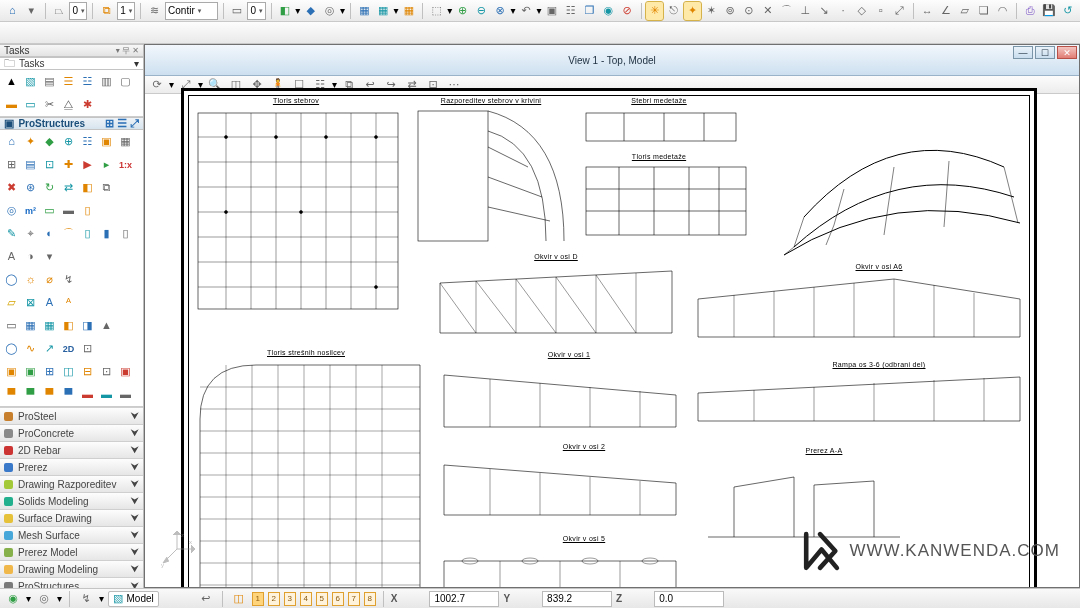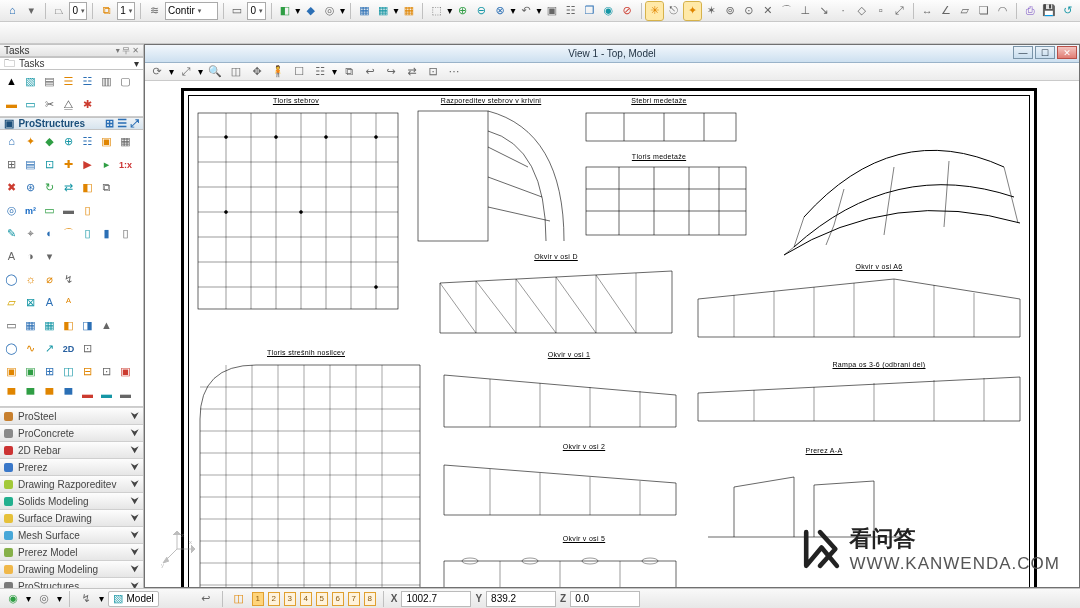--- a/index.html
+++ b/index.html
@@ -28,7 +28,7 @@
   
   .viewarea { flex:1; position:relative; background:#9a9a9a; overflow:hidden; }
   .vwin { position:absolute; left:0px; top:0px; right:0px; bottom:0px; background:#fff; border:1px solid #707070; }
-  .vwin-title { height:18px; background:linear-gradient(#f2f7fc,#cde0f0); border-bottom:1px solid #9ab3c9; display:flex; align-items:center; justify-content:center; font-size:10px; color:#234; }
+  .vwin-title { height:31px; background:linear-gradient(#f2f7fc,#cde0f0); border-bottom:1px solid #9ab3c9; display:flex; align-items:center; justify-content:center; font-size:10px; color:#234; }
   .vwin-ctrl { position:absolute; right:2px; top:1px; display:flex; gap:2px; }
   .vwin-ctrl > div { width:20px; height:13px; border:1px solid #7a94a8; background:linear-gradient(#eaf2f9,#c8ddee); display:flex; align-items:center; justify-content:center; font-size:9px; cursor:pointer; }
   .vwin-ctrl .close { background:linear-gradient(#f3c4c0,#e07d74); border-color:#b95048; color:#fff; }

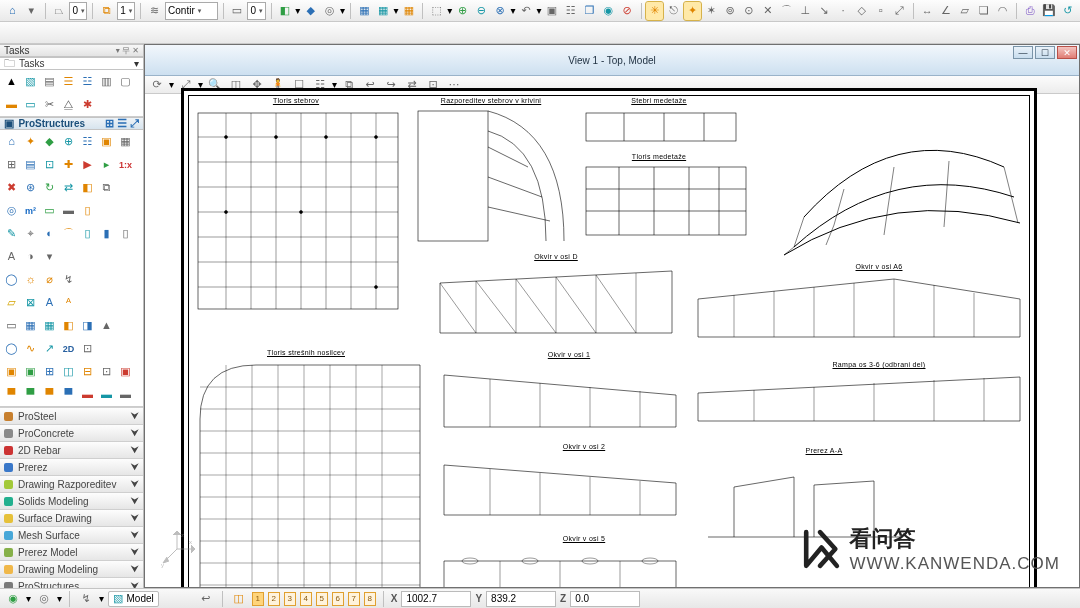--- a/index.html
+++ b/index.html
@@ -903,7 +903,6 @@
         <polyline points="30,8 50,30 30,52" stroke="#222" stroke-width="6" fill="none" stroke-linejoin="round" stroke-linecap="round"></polyline>
       </svg>
       <div>
-        <div class="t1">看问答</div>
         <div class="t2">WWW.KANWENDA.COM</div>
       </div>
     </div>

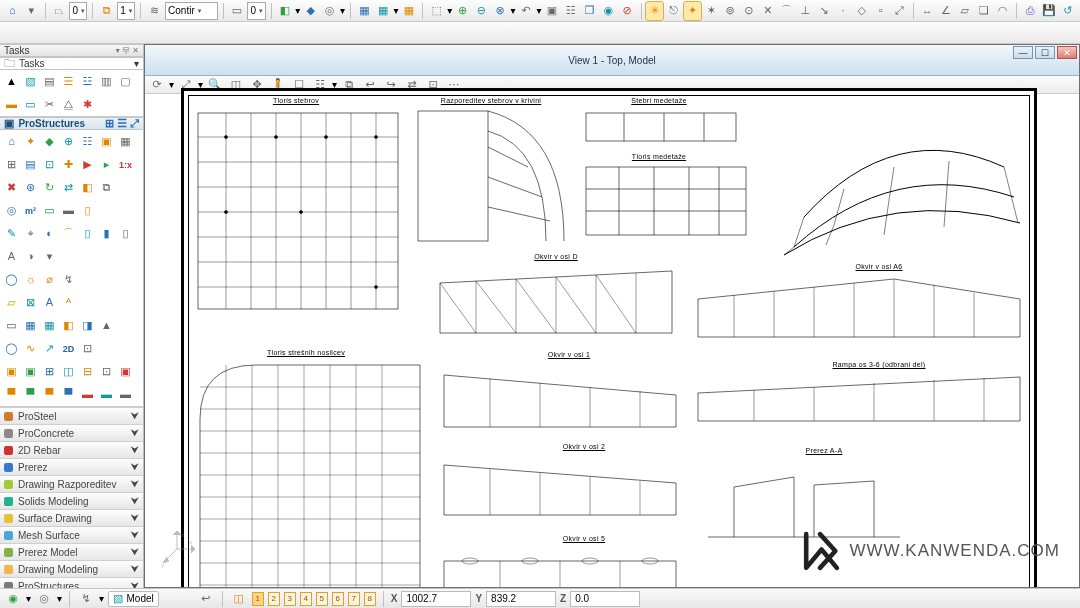--- a/index.html
+++ b/index.html
@@ -57,7 +57,7 @@
   .status .pill { height:16px; border:1px solid #bbb; background:#fff; padding:0 4px; display:flex; align-items:center; gap:3px; border-radius:2px; }
   .status .lvl { width:12px; height:14px; border:1px solid #e0a030; background:#fff3dc; display:flex; align-items:center; justify-content:center; font-size:8px; color:#8a5a10; cursor:pointer; }
   .status .lvl.active { background:#ffd47a; }
-  .status .coord { width:70px; }
+  .status .coord { width:70px;margin-left:28px; }
   .status .lbl { font-weight:bold; color:#555; }
 
   

